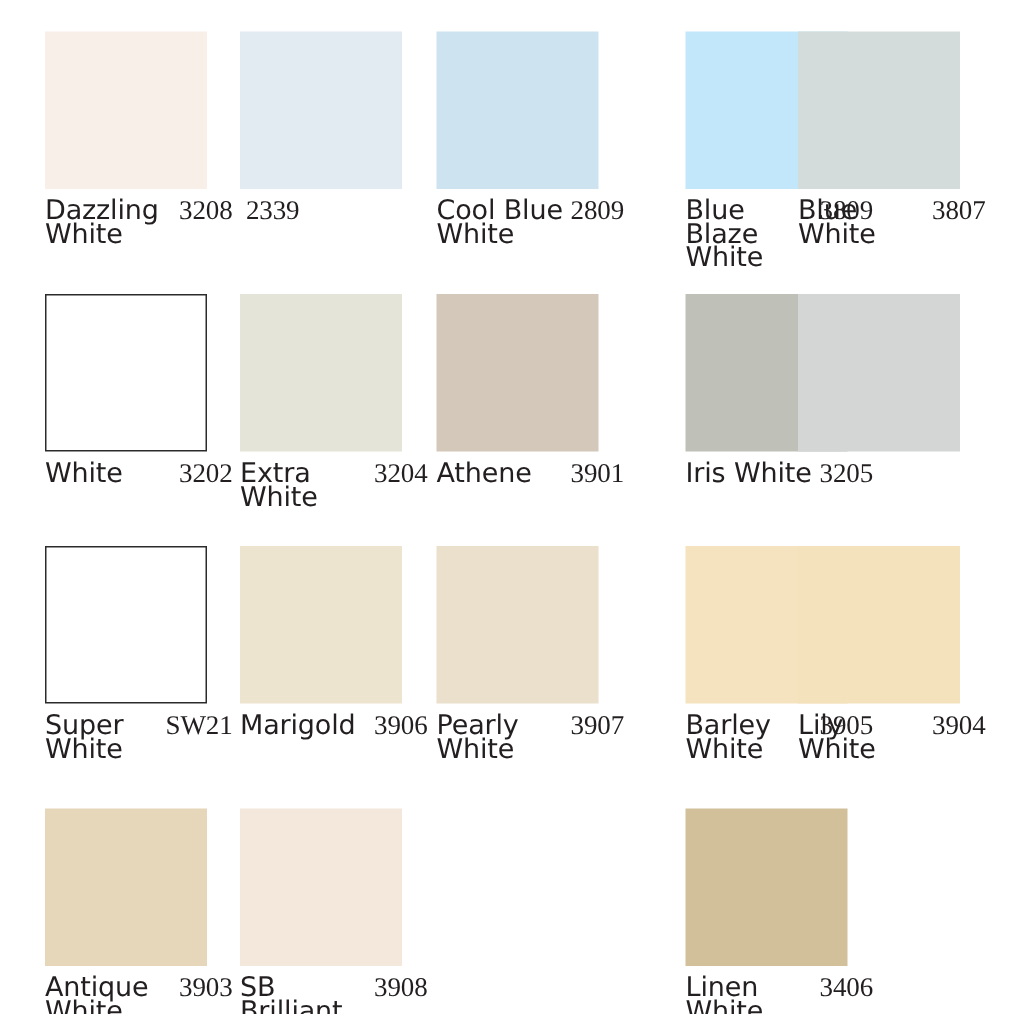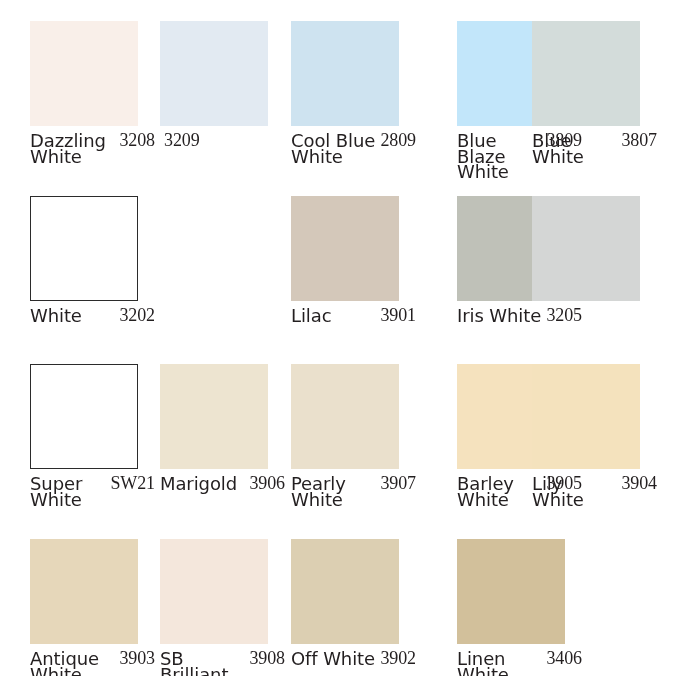--- a/index.html
+++ b/index.html
@@ -104,7 +104,7 @@
       <div class="swatch-cell c1">
         <div class="swatch-chip" style="background-color: rgb(226, 234, 242);"></div>
         <div class="swatch-label">
-          <span class="swatch-code">3209</span>
+          <span class="swatch-code">2339</span>
         </div>
       </div>
       <div class="swatch-cell c2">

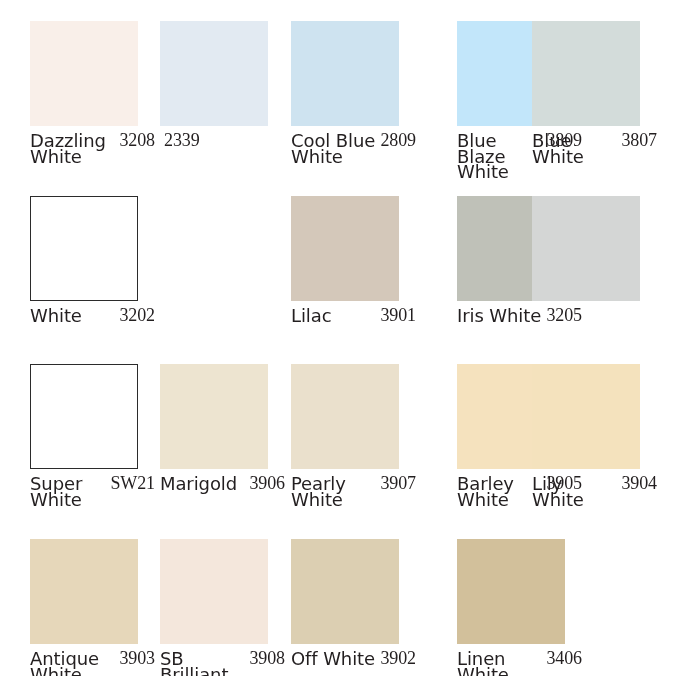--- a/index.html
+++ b/index.html
@@ -140,6 +140,13 @@
           <span class="swatch-code">3202</span>
         </div>
       </div>
+      <div class="swatch-cell c1">
+        <div class="swatch-chip" style="background-color: rgb(229, 228, 216);"></div>
+        <div class="swatch-label">
+          <span class="swatch-name">Extra White</span>
+          <span class="swatch-code">3204</span>
+        </div>
+      </div>
       <div class="swatch-cell c2">
         <div class="swatch-chip" style="background-color: rgb(212, 200, 186);"></div>
         <div class="swatch-label">

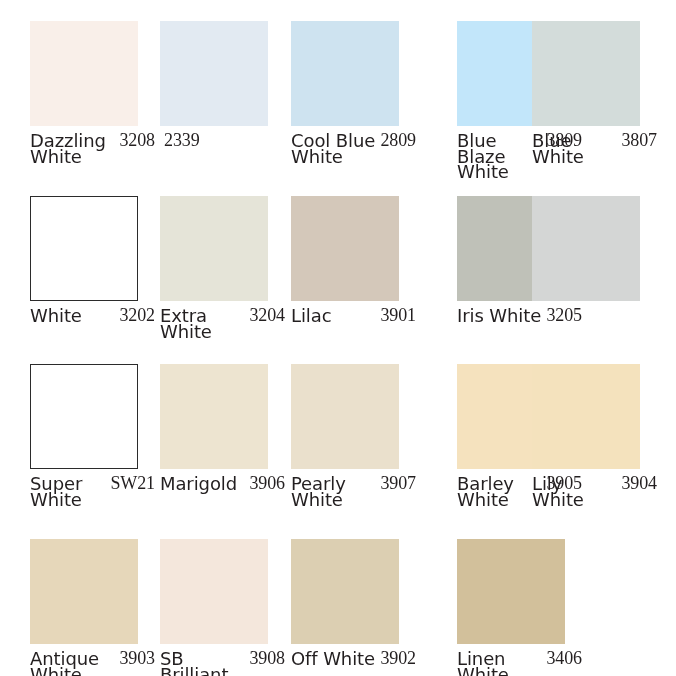--- a/index.html
+++ b/index.html
@@ -150,7 +150,7 @@
       <div class="swatch-cell c2">
         <div class="swatch-chip" style="background-color: rgb(212, 200, 186);"></div>
         <div class="swatch-label">
-          <span class="swatch-name">Lilac</span>
+          <span class="swatch-name">Athene</span>
           <span class="swatch-code">3901</span>
         </div>
       </div>

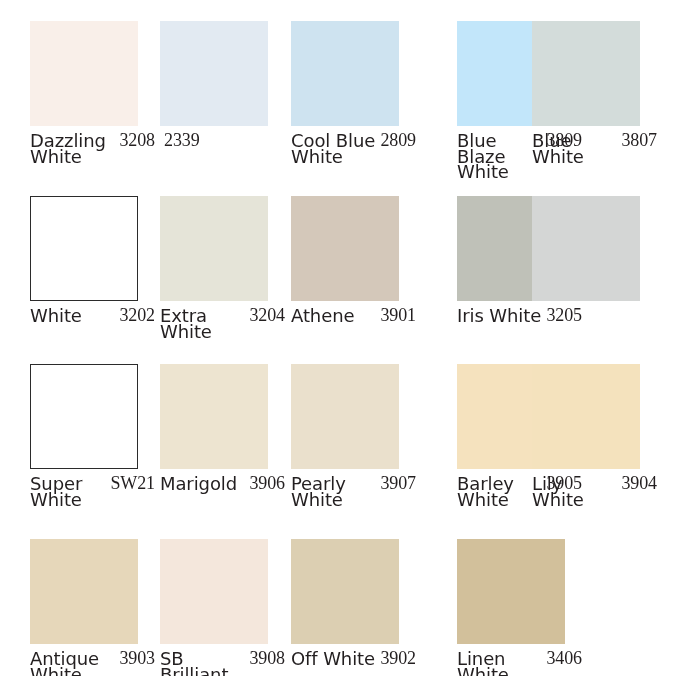--- a/index.html
+++ b/index.html
@@ -225,13 +225,6 @@
           <span class="swatch-code">3908</span>
         </div>
       </div>
-      <div class="swatch-cell c2">
-        <div class="swatch-chip" style="background-color: rgb(220, 207, 178);"></div>
-        <div class="swatch-label">
-          <span class="swatch-name">Off White</span>
-          <span class="swatch-code">3902</span>
-        </div>
-      </div>
       <div class="swatch-cell c3">
         <div class="swatch-chip" style="background-color: rgb(210, 192, 155);"></div>
         <div class="swatch-label">

